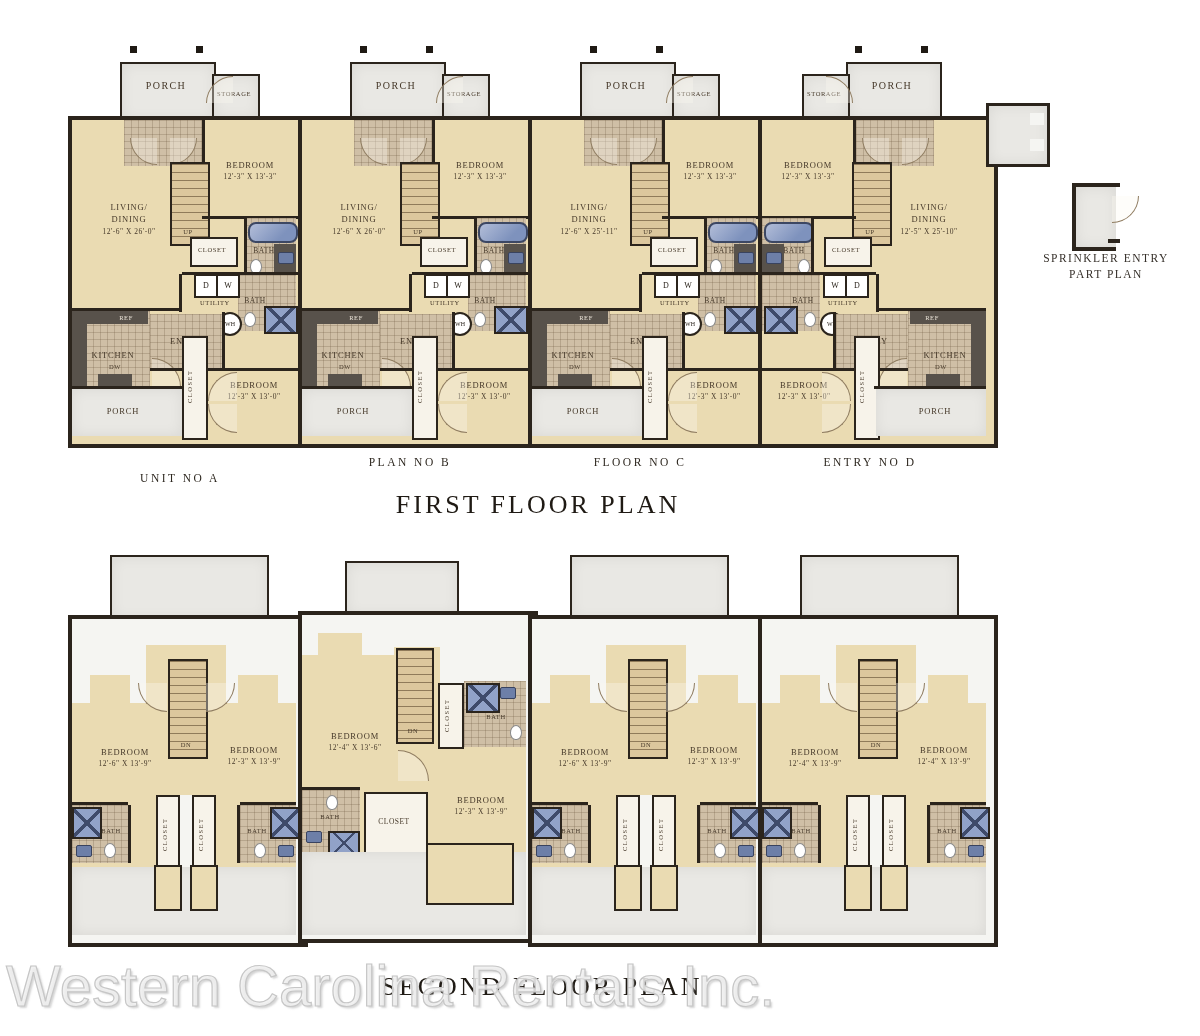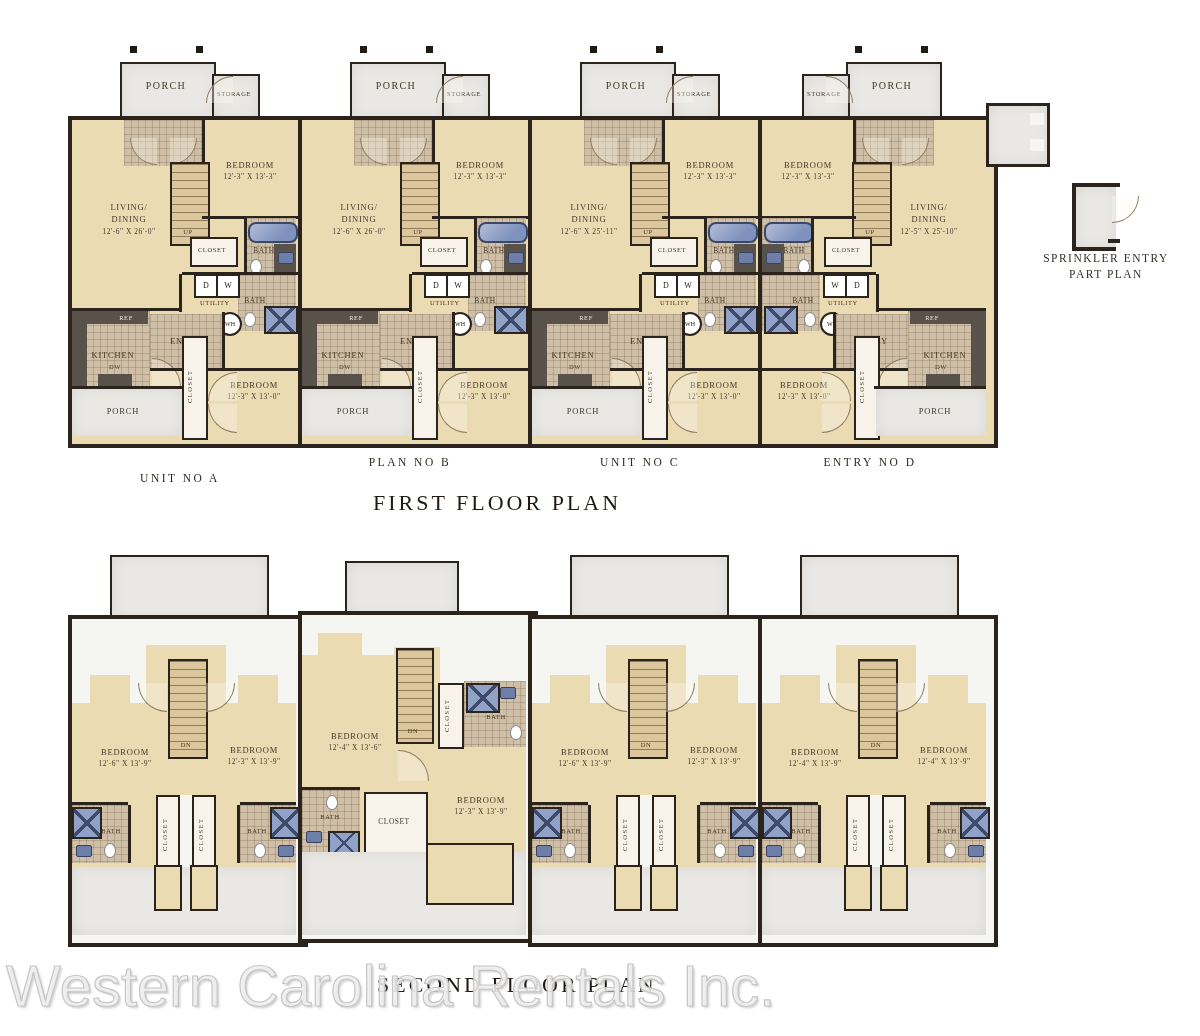--- a/index.html
+++ b/index.html
@@ -249,7 +249,7 @@
   <div class="wall" style="position:absolute;left:4px;top:326px;width:112px;height:3px"></div>
   <div class="a gray" style="left:4px;top:329px;width:110px;height:47px"></div>
   <div class="lbl s8" style="left:20px;top:346px;width:70px">PORCH</div>
-  <div class="caption" style="left:0;top:396px;width:224px">UNIT NO C</div>
+  <div class="caption" style="left:0;top:396px;width:224px">FLOOR NO C</div>
 </div>
   <div class="unit" style="left:758px;top:60px">
   <div class="post" style="left:163px;top:-14px"></div>

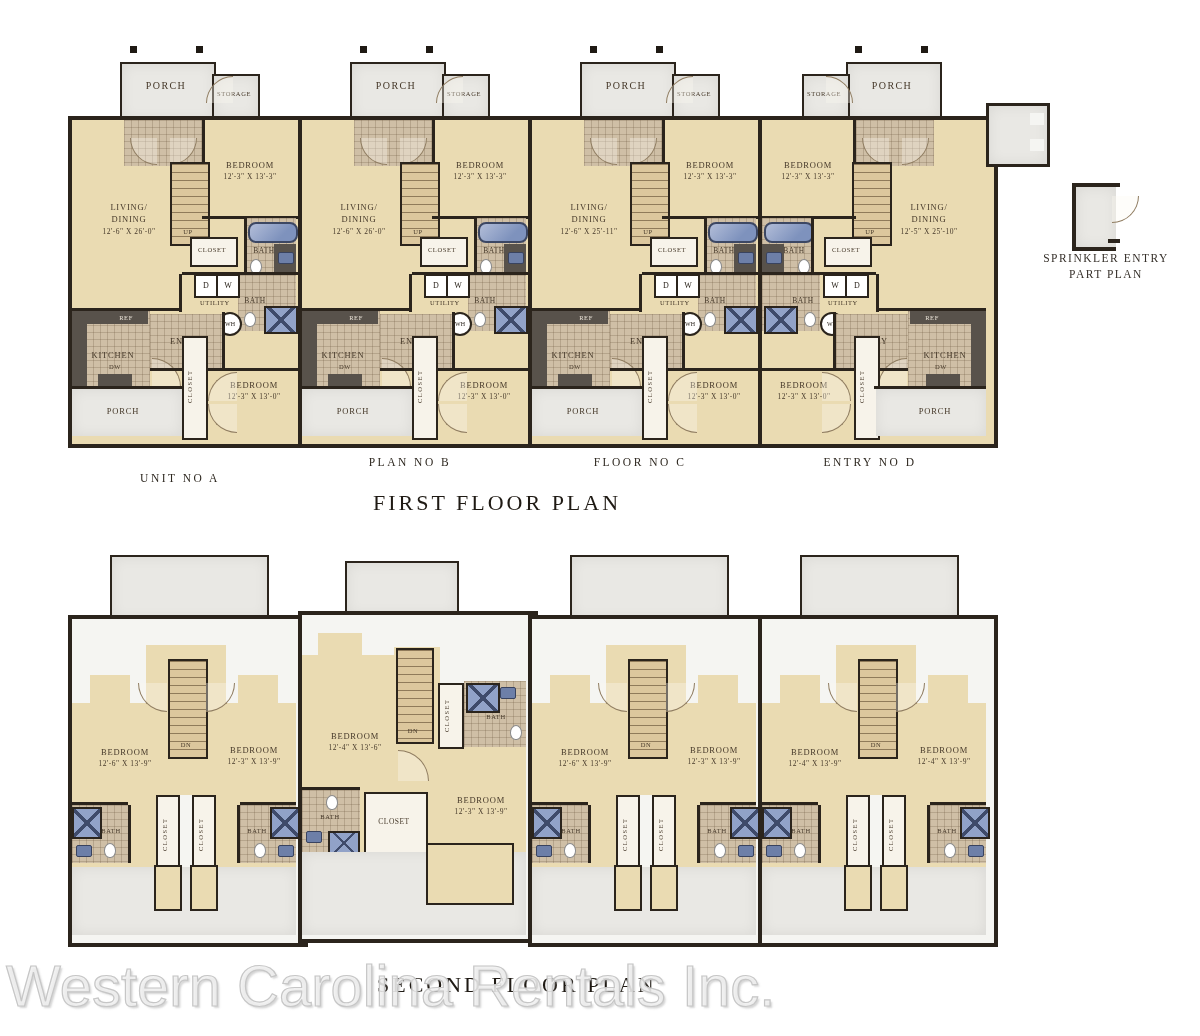--- a/index.html
+++ b/index.html
@@ -44,7 +44,7 @@
   .arc.bl{border-right:none;border-top:none;border-bottom-left-radius:100%;}
   .arc.br{border-left:none;border-top:none;border-bottom-right-radius:100%;}
   .caption{position:absolute;font-size:11.5px;letter-spacing:2.5px;color:#2e2820;text-align:center;}
-  .title{position:absolute;font-size:22px;letter-spacing:3px;color:#1f1a14;text-align:left;white-space:nowrap;}
+  .title{position:absolute;font-size:26px;letter-spacing:3px;color:#1f1a14;text-align:center;white-space:nowrap;}
   .post{position:absolute;background:#1f1a14;width:7px;height:7px;}
   .unit{position:absolute;width:232px;height:420px;}
   .watermark{position:absolute;font-family:"Liberation Sans",sans-serif;font-size:58px;

